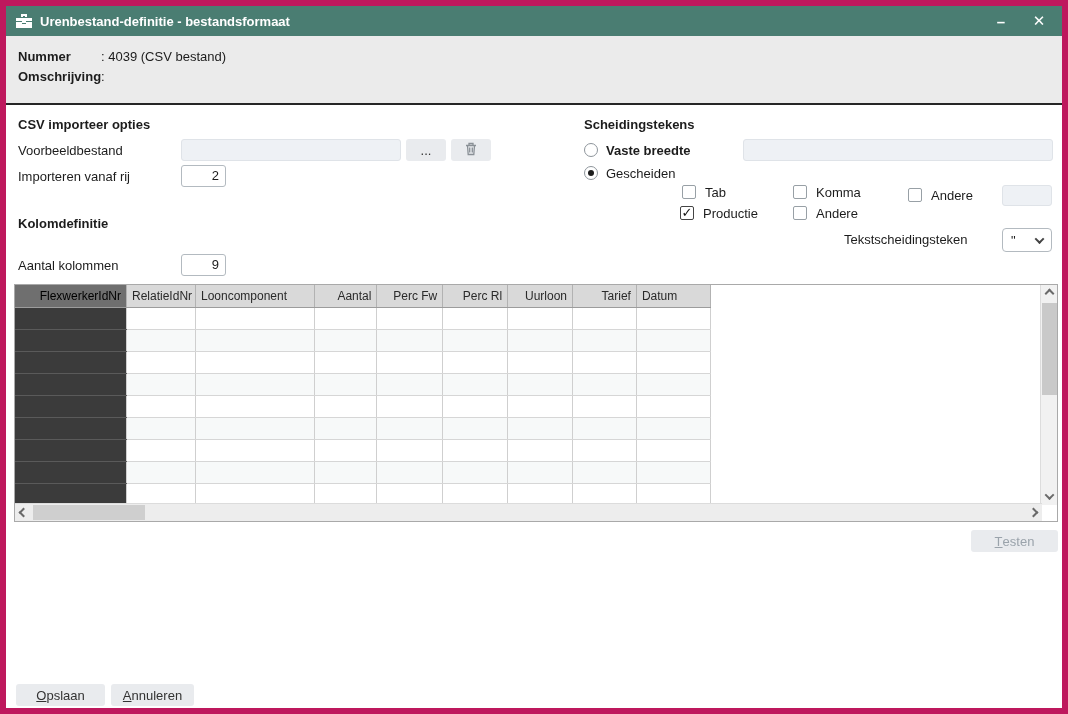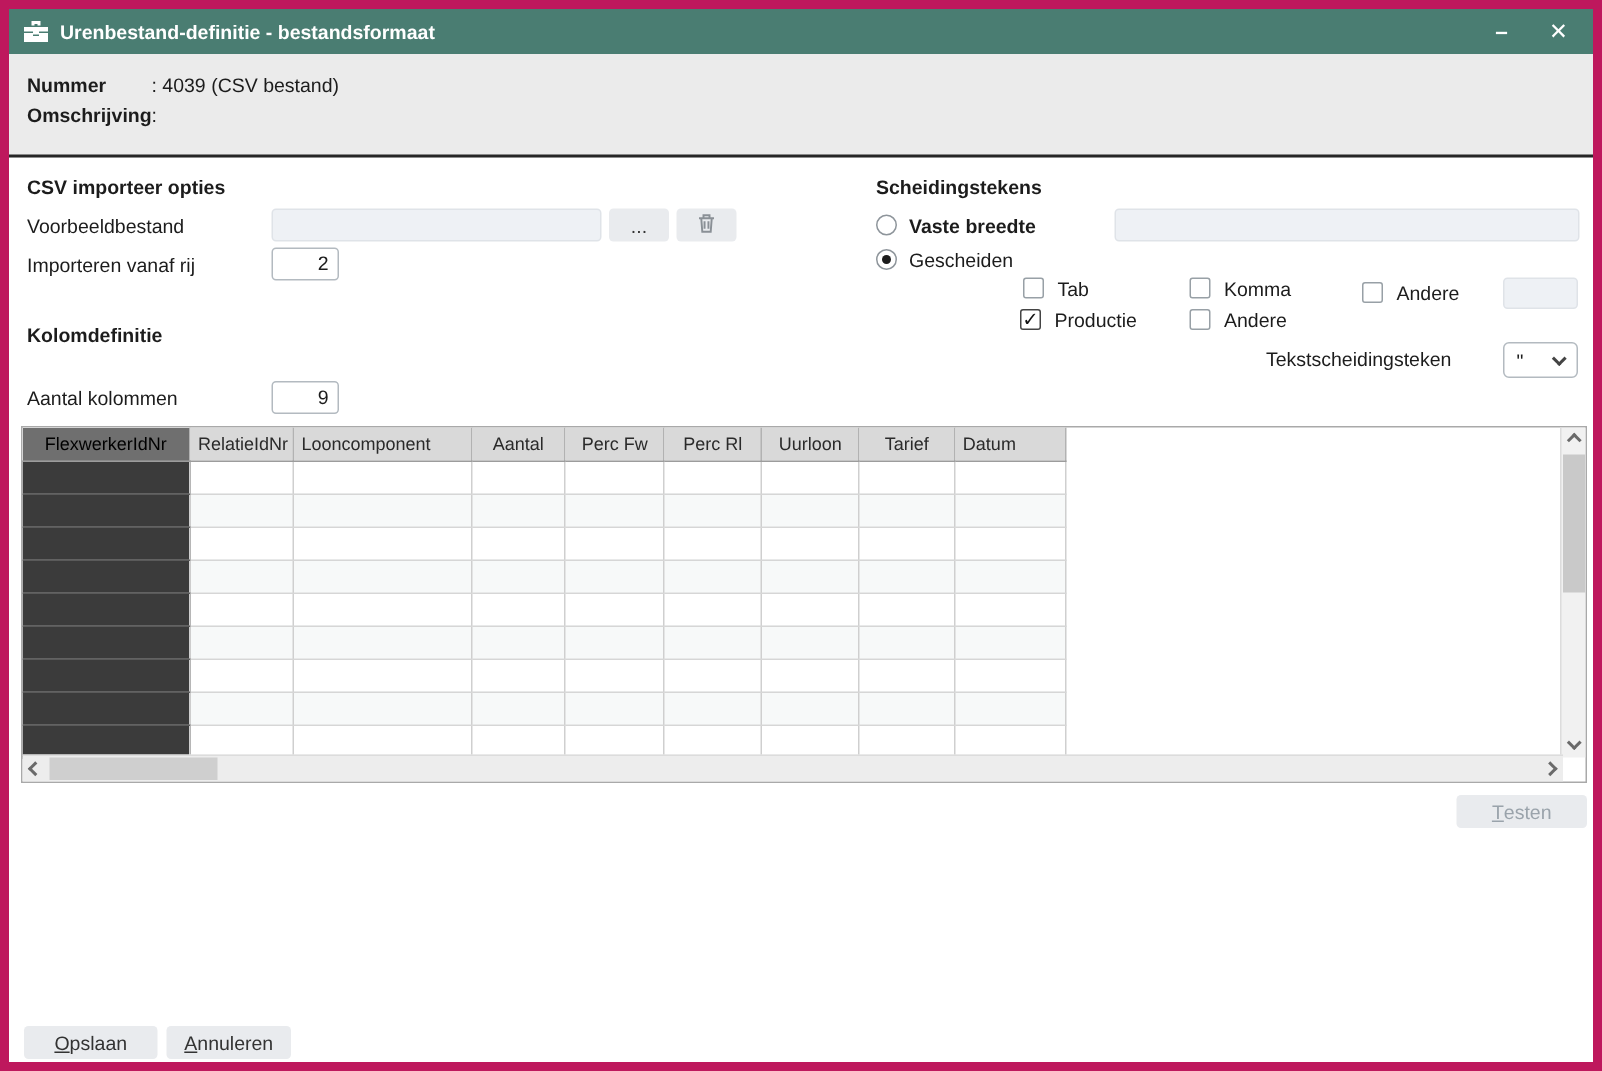--- a/index.html
+++ b/index.html
@@ -69,7 +69,7 @@
   table.grid tbody tr:nth-child(even) td:not(.c0) { background:#f7f9f9; }
   .c0{width:110px} .c1{width:68px} .c2{width:117px} .c3{width:62px} .c4{width:65px}
   .c5{width:64px} .c6{width:64px} .c7{width:63px} .c8{width:73px}
-  th.c0,th.c1,th.c3,th.c4,th.c5,th.c6,th.c7 { text-align:center; }
+  th.c0,th.c1,th.c3,th.c4,th.c5,th.c6,th.c7 { text-align:right; }
   th.c2,th.c8 { text-align:left; }
   
   .vscroll { position:absolute; right:0; top:0; width:17px; height:220px; background:#f1f1f1; border-left:1px solid #dcdcdc; }

